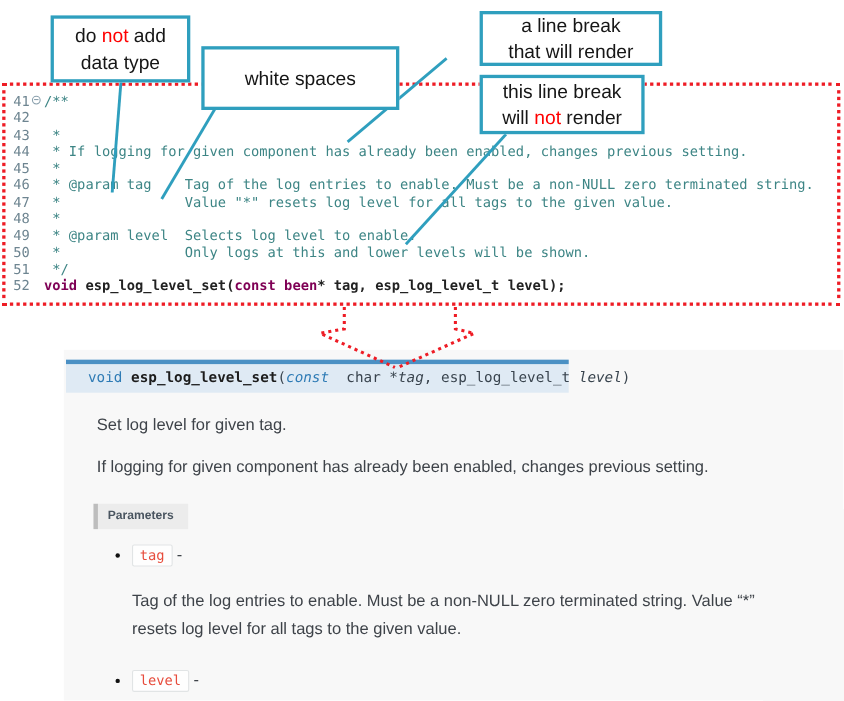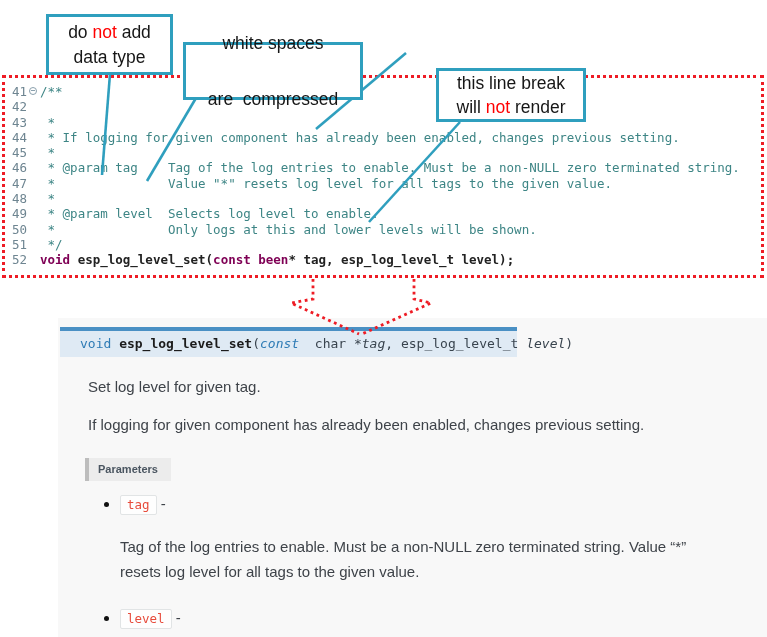--- a/index.html
+++ b/index.html
@@ -99,6 +99,10 @@
       <div class="cline"><span>white spaces</span></div>
       <div class="cline"><span>are  compressed</span></div>
     </div>
+  <div class="callout" id="callout-2">
+      <div class="cline"><span>a line break</span></div>
+      <div class="cline"><span>that will render</span></div>
+    </div>
   <div class="callout" id="callout-3">
       <div class="cline"><span>this line break</span></div>
       <div class="cline"><span>will </span><span class="red">not</span><span> render</span></div>

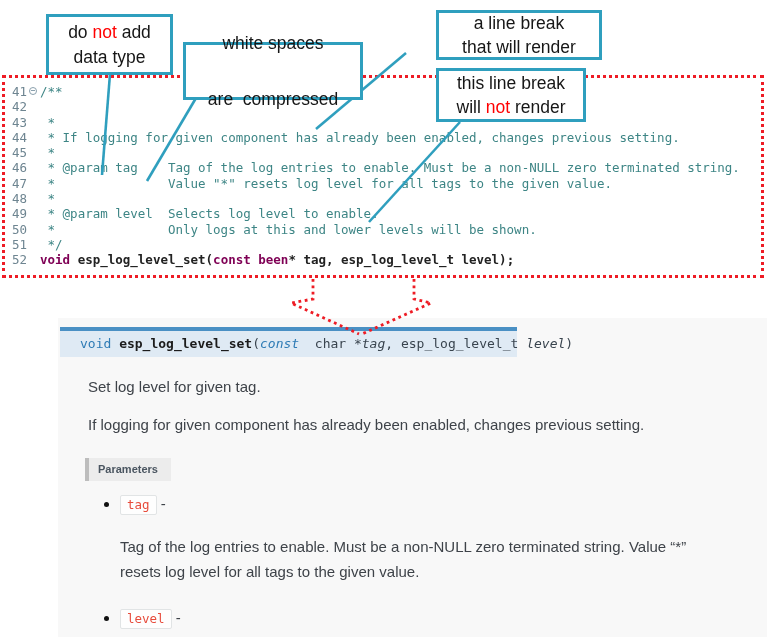--- a/index.html
+++ b/index.html
@@ -97,7 +97,6 @@
     </div>
   <div class="callout" id="callout-1">
       <div class="cline"><span>white spaces</span></div>
-      <div class="cline"><span>are  compressed</span></div>
     </div>
   <div class="callout" id="callout-2">
       <div class="cline"><span>a line break</span></div>

